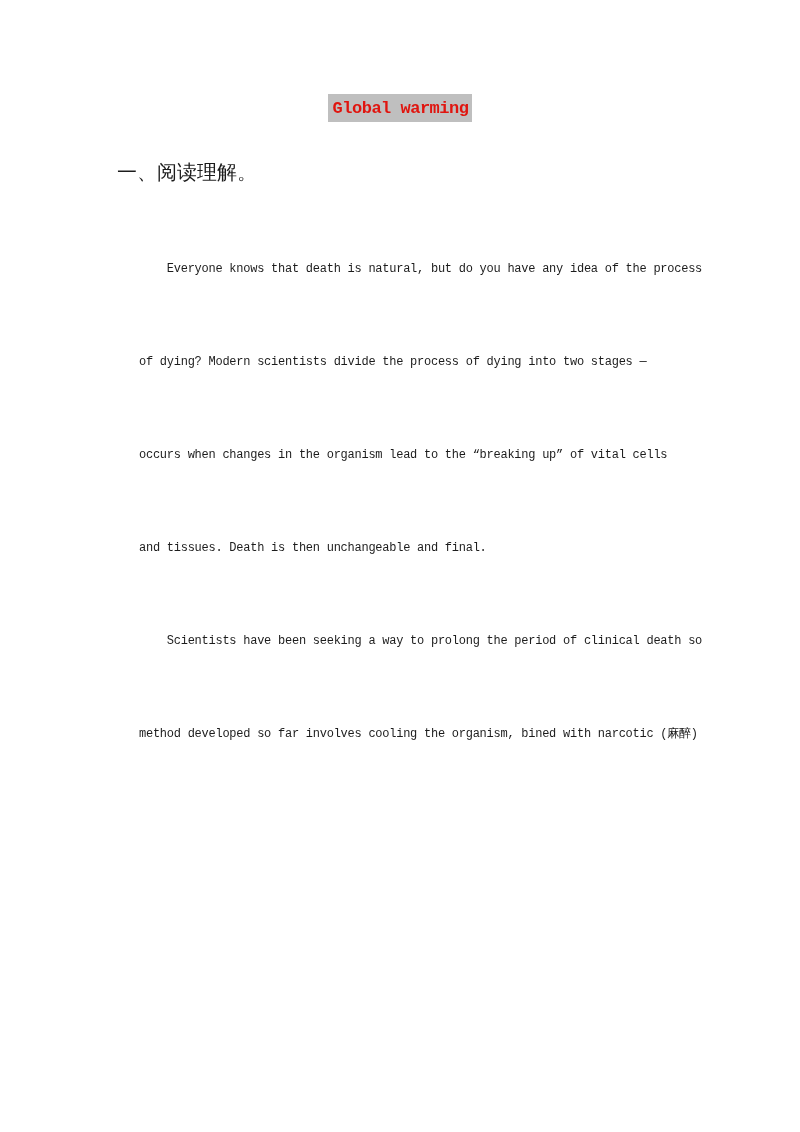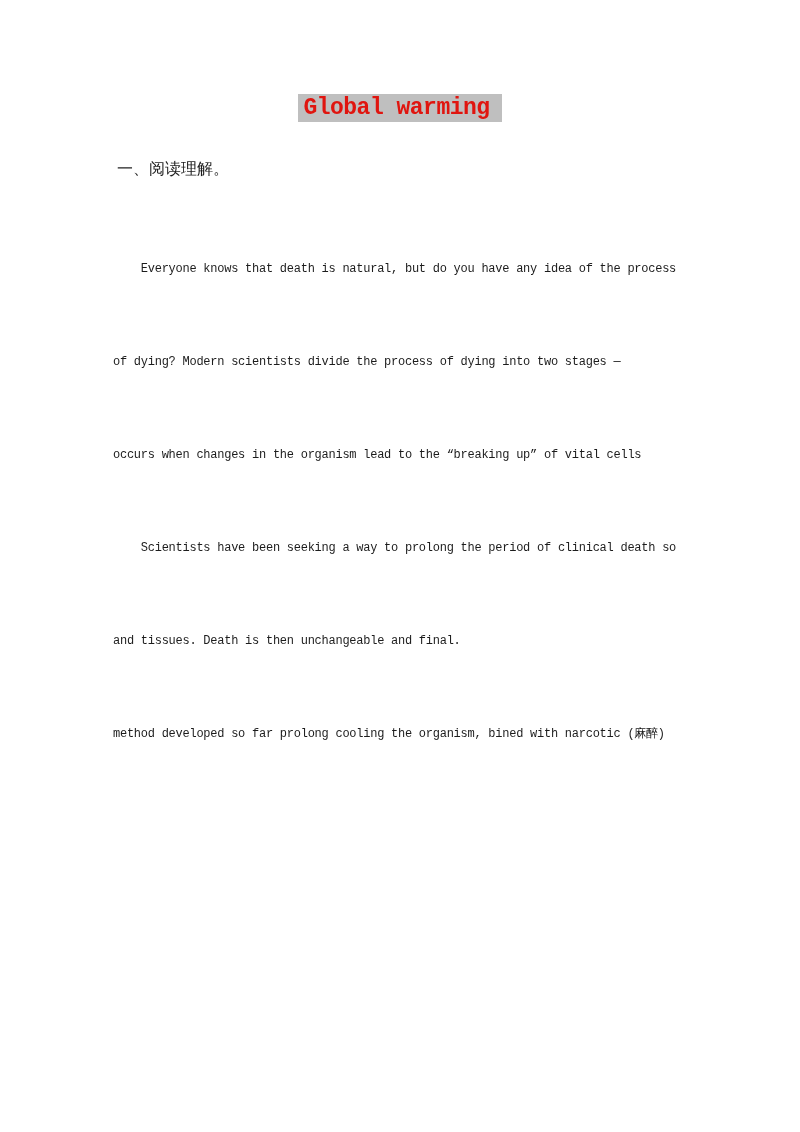--- a/index.html
+++ b/index.html
@@ -27,10 +27,10 @@
     background: #bfbfbf;
     color: #e0150f;
     font-weight: bold;
-    font-size: 23px;
+    font-size: 17px;
     letter-spacing: -0.5px;
     line-height: 21px;
-    padding: 4px 12px 3px 5px;
+    padding: 4px 4px 3px 5px;
     white-space: pre;
   }
   .section-heading {

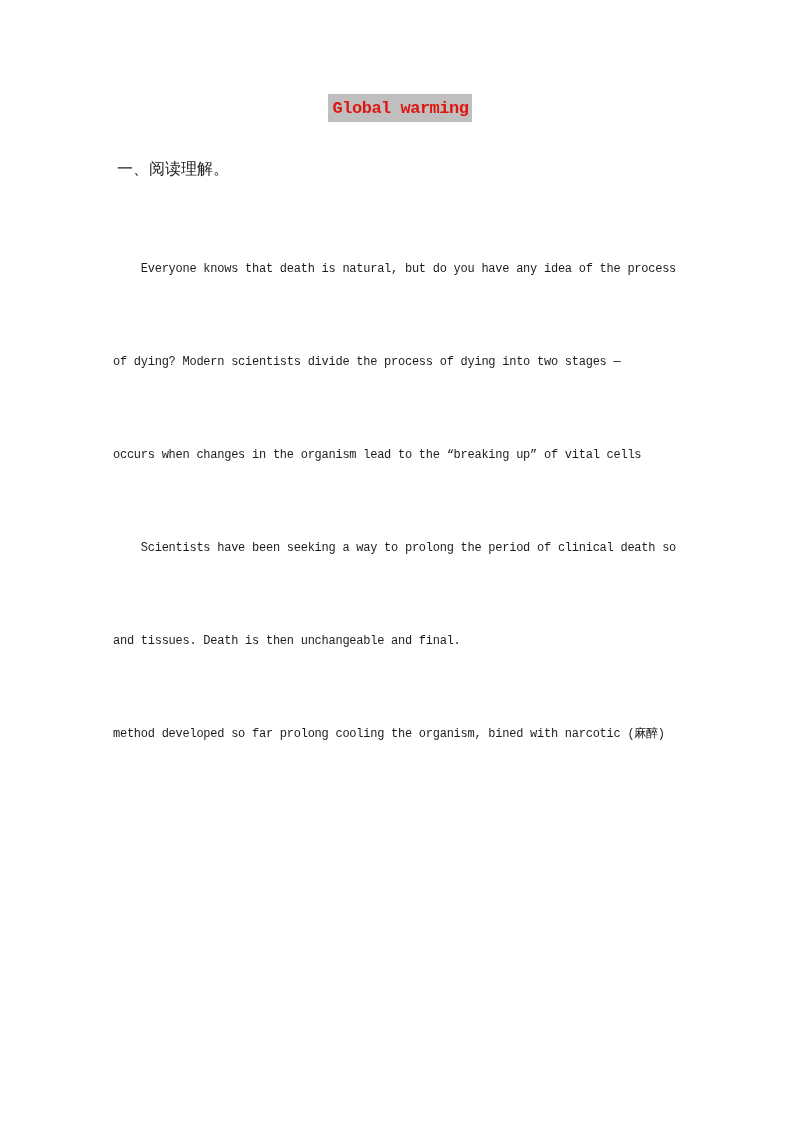--- a/index.html
+++ b/index.html
@@ -37,7 +37,7 @@
     position: absolute;
     top: 159px;
     left: 117px;
-    font-size: 16px;
+    font-size: 20px;
     color: #1c1c1c;
     white-space: pre;
   }

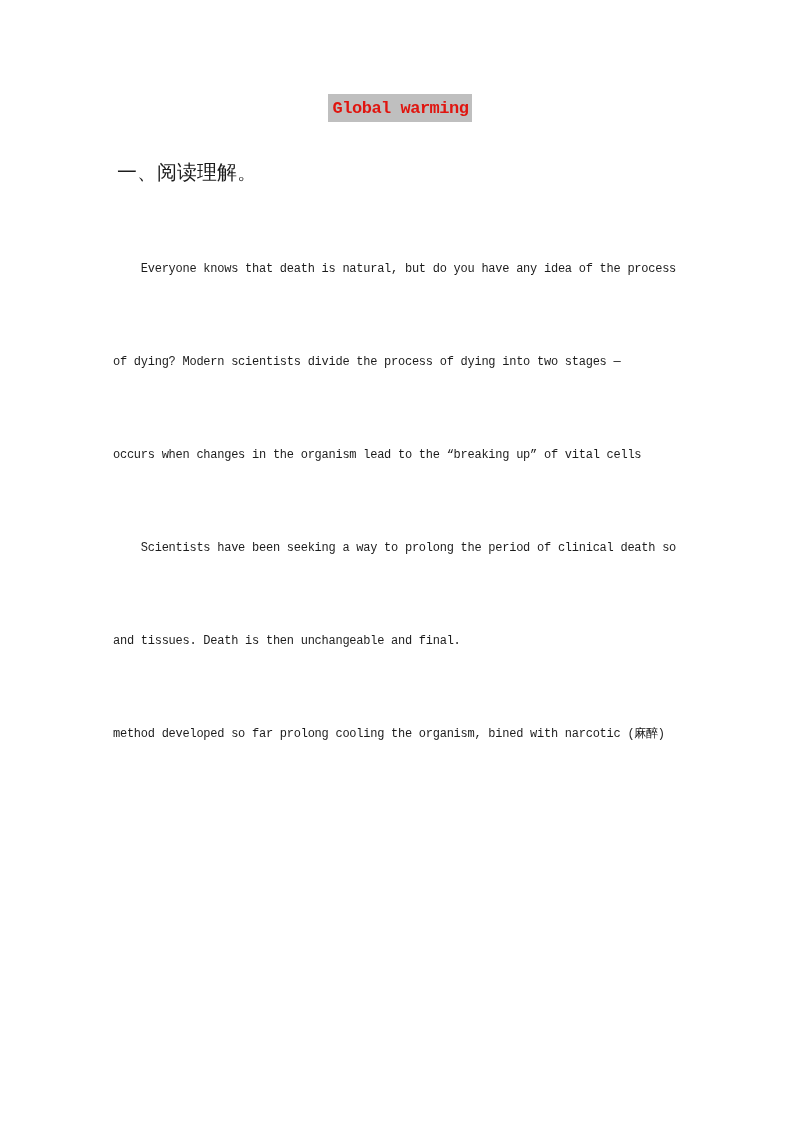--- a/index.html
+++ b/index.html
@@ -55,6 +55,7 @@
   .line {
     height: 31px;
     white-space: pre;
+    margin-left: 26px;
   }
 </style>
 </head>

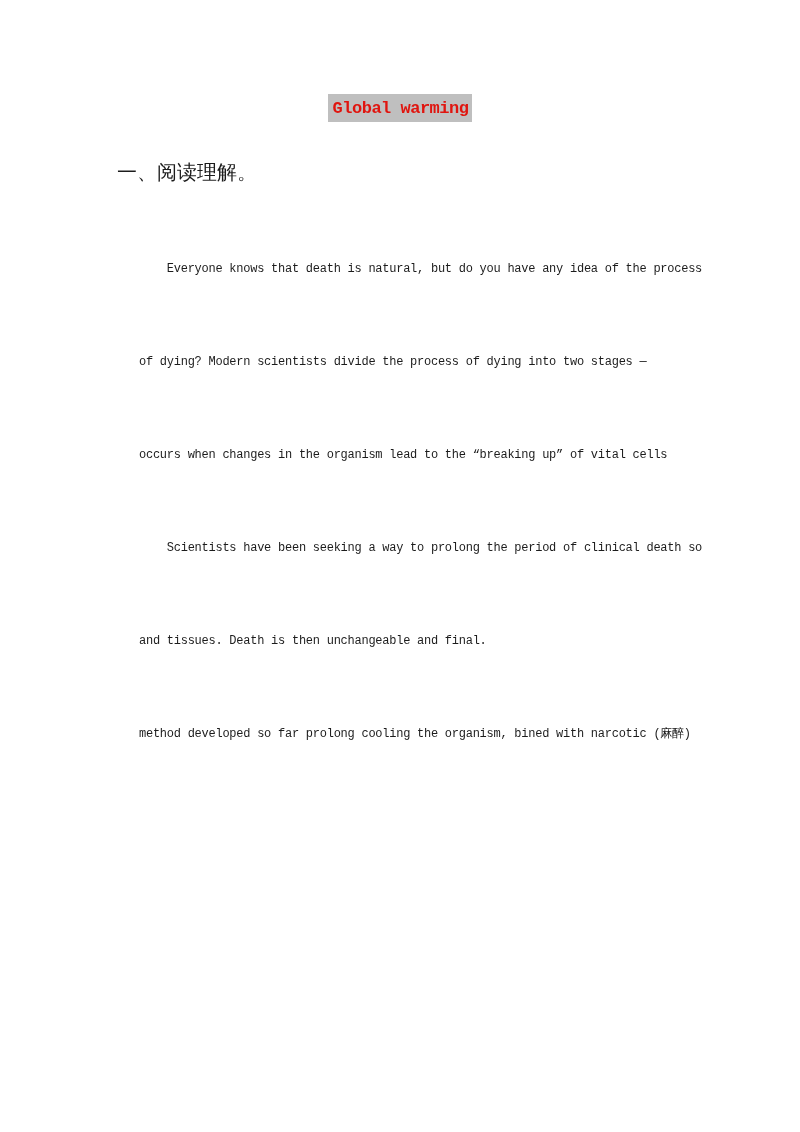--- a/index.html
+++ b/index.html
@@ -73,8 +73,8 @@
     <div class="line">    Everyone knows that death is natural, but do you have any idea of the process</div>
     <div class="line">of dying? Modern scientists divide the process of dying into two stages —</div>
     <div class="line">occurs when changes in the organism lead to the “breaking up” of vital cells</div>
+    <div class="line">and tissues. Death is then unchangeable and final.</div>
     <div class="line">    Scientists have been seeking a way to prolong the period of clinical death so</div>
-    <div class="line">and tissues. Death is then unchangeable and final.</div>
     <div class="line">method developed so far prolong cooling the organism, bined with narcotic (麻醉)</div>
     
     

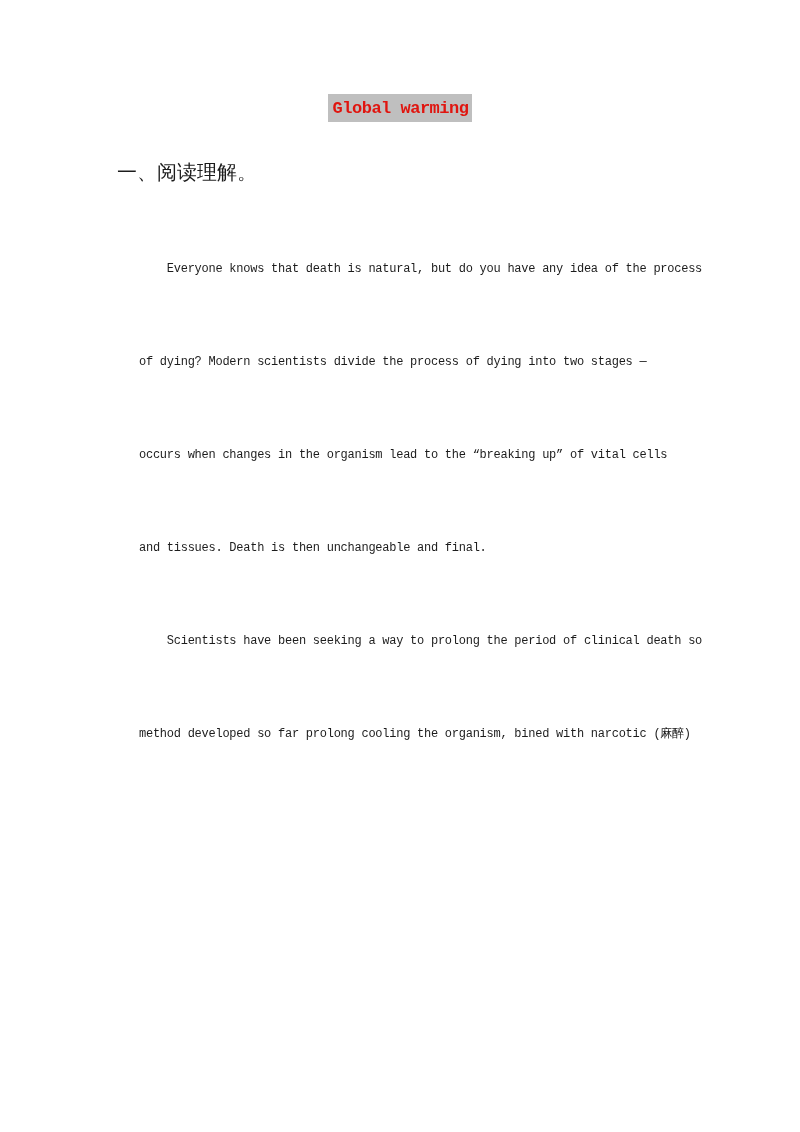--- a/index.html
+++ b/index.html
@@ -75,7 +75,7 @@
     <div class="line">occurs when changes in the organism lead to the “breaking up” of vital cells</div>
     <div class="line">and tissues. Death is then unchangeable and final.</div>
     <div class="line">    Scientists have been seeking a way to prolong the period of clinical death so</div>
-    <div class="line">method developed so far prolong cooling the organism, bined with narcotic (麻醉)</div>
+    <div class="line">method developed so far involves cooling the organism, bined with narcotic (麻醉)</div>
     
     
     

